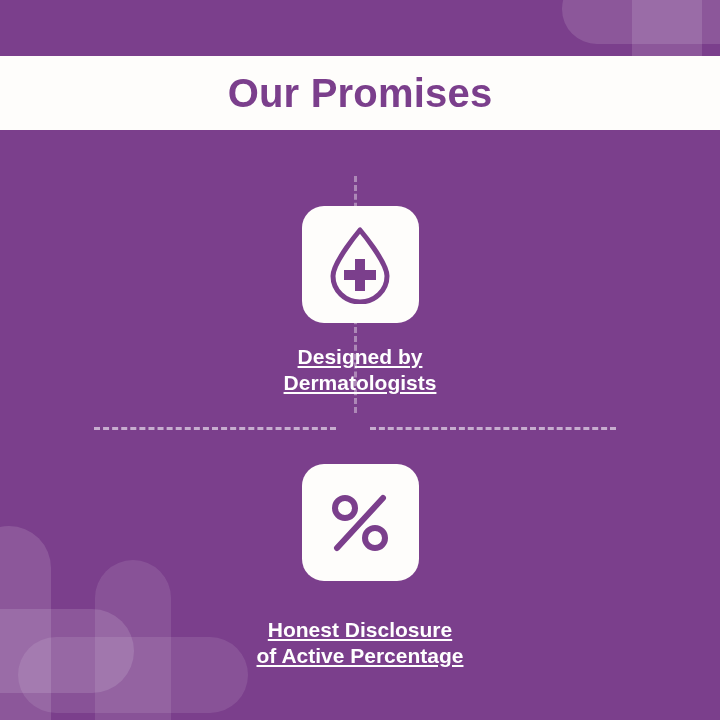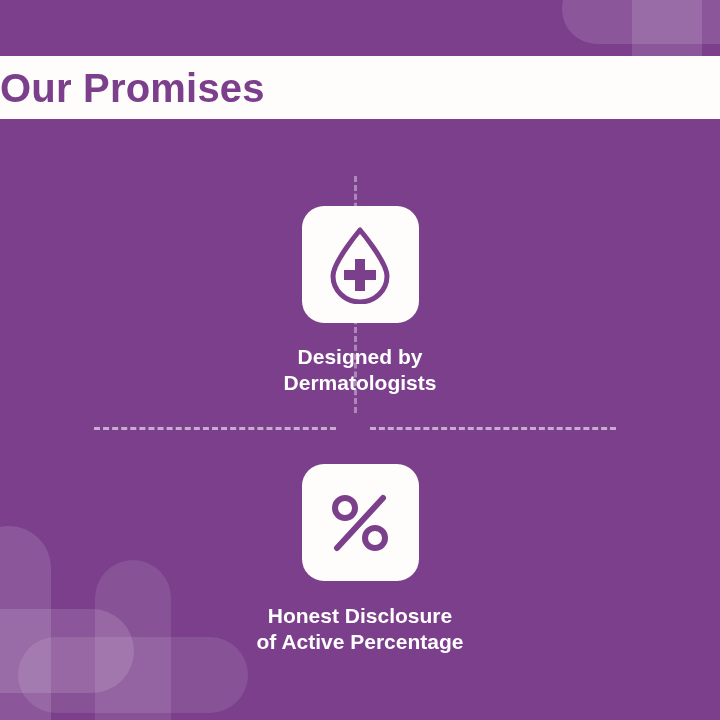--- a/index.html
+++ b/index.html
@@ -78,10 +78,11 @@
     left: 0;
     top: 56px;
     width: 720px;
-    height: 63px;
+    height: 74px;
     background: #FEFDFB;
     display: flex;
     align-items: center;
+    justify-content: center;
   }
   .title-text {
     color: #7B3F8C;

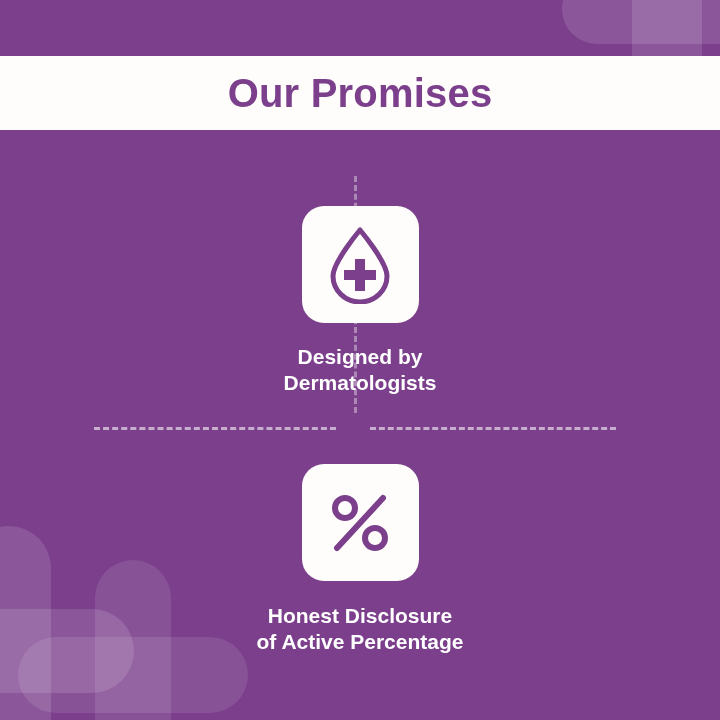--- a/index.html
+++ b/index.html
@@ -131,6 +131,7 @@
     line-height: 1.23;
     text-align: center;
     white-space: pre-line;
+    text-decoration: underline;
   }
 
   .promise-bottom {

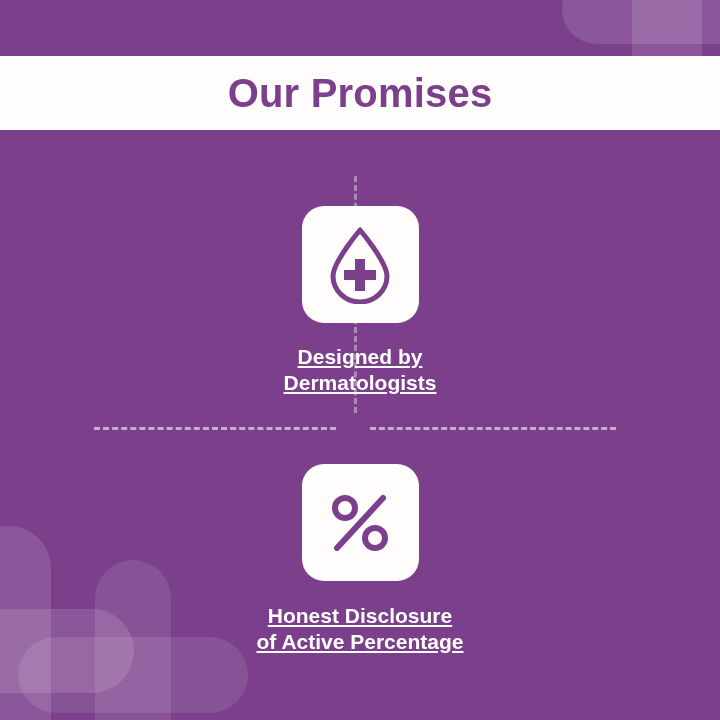--- a/index.html
+++ b/index.html
@@ -143,7 +143,7 @@
     justify-content: center;
   }
   .promise-bottom .promise-label {
-    margin-top: 22px;
+    margin-top: 36px;
   }
 
   

